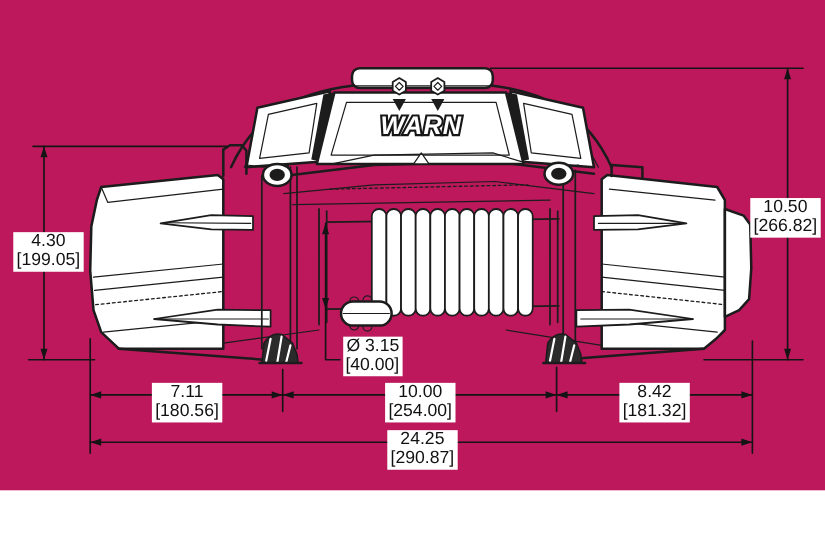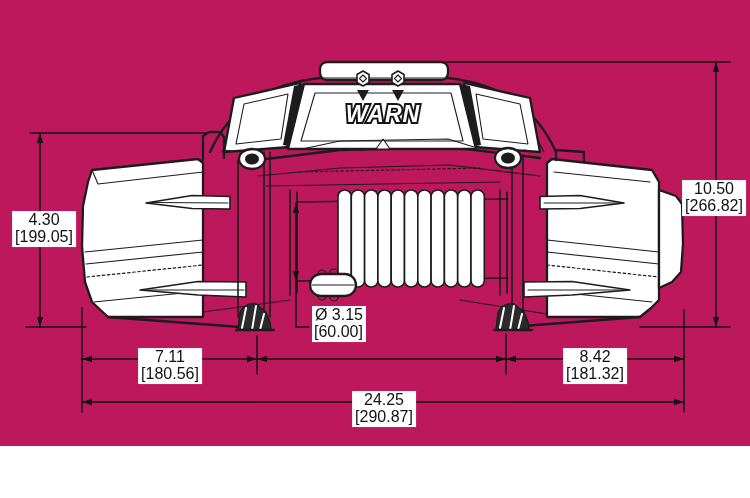--- a/index.html
+++ b/index.html
@@ -214,7 +214,7 @@
 
 <div class="dim-label anchor-left" style="left:312px;top:324px">
   <span>Ø 3.15</span>
-  <span>[60.00]</span>
+  <span>[40.00]</span>
 </div>
 
 <div class="dim-label" style="left:170px;top:366px">

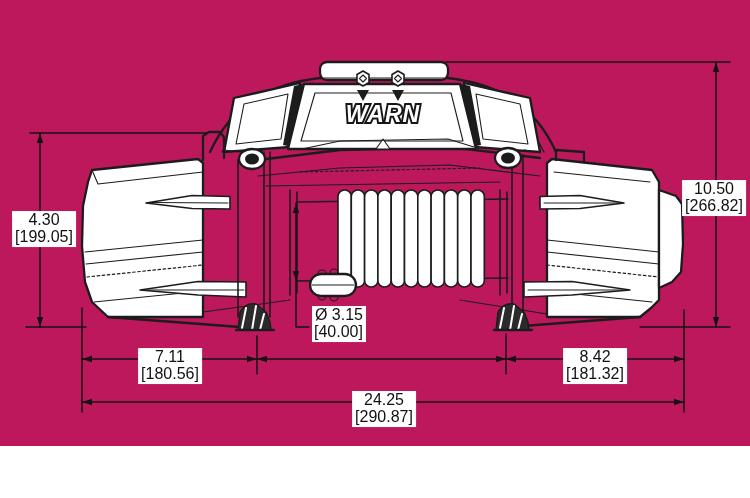--- a/index.html
+++ b/index.html
@@ -222,6 +222,10 @@
   <span>[180.56]</span>
 </div>
 
+<div class="dim-label" style="left:382px;top:366px">
+  <span>10.00</span>
+  <span>[254.00]</span>
+</div>
 
 <div class="dim-label" style="left:595px;top:366px">
   <span>8.42</span>

